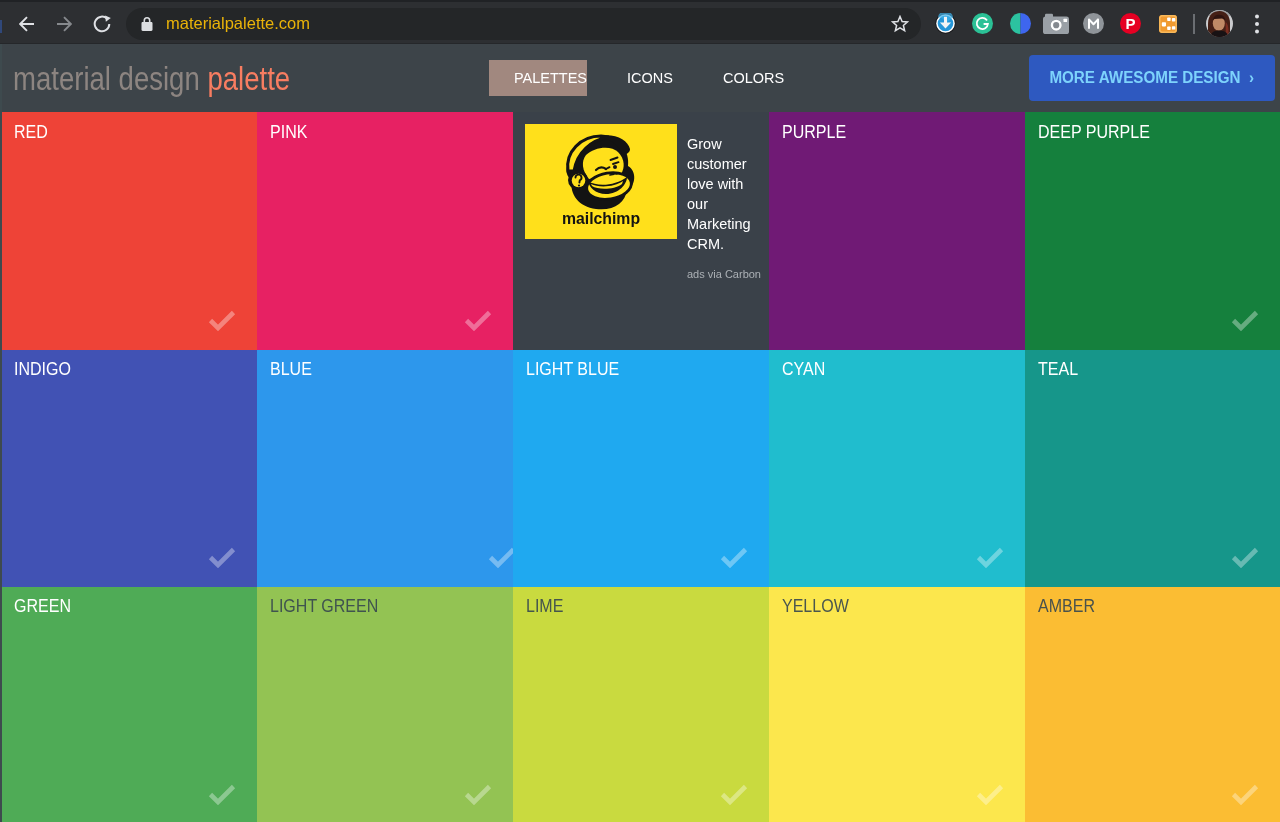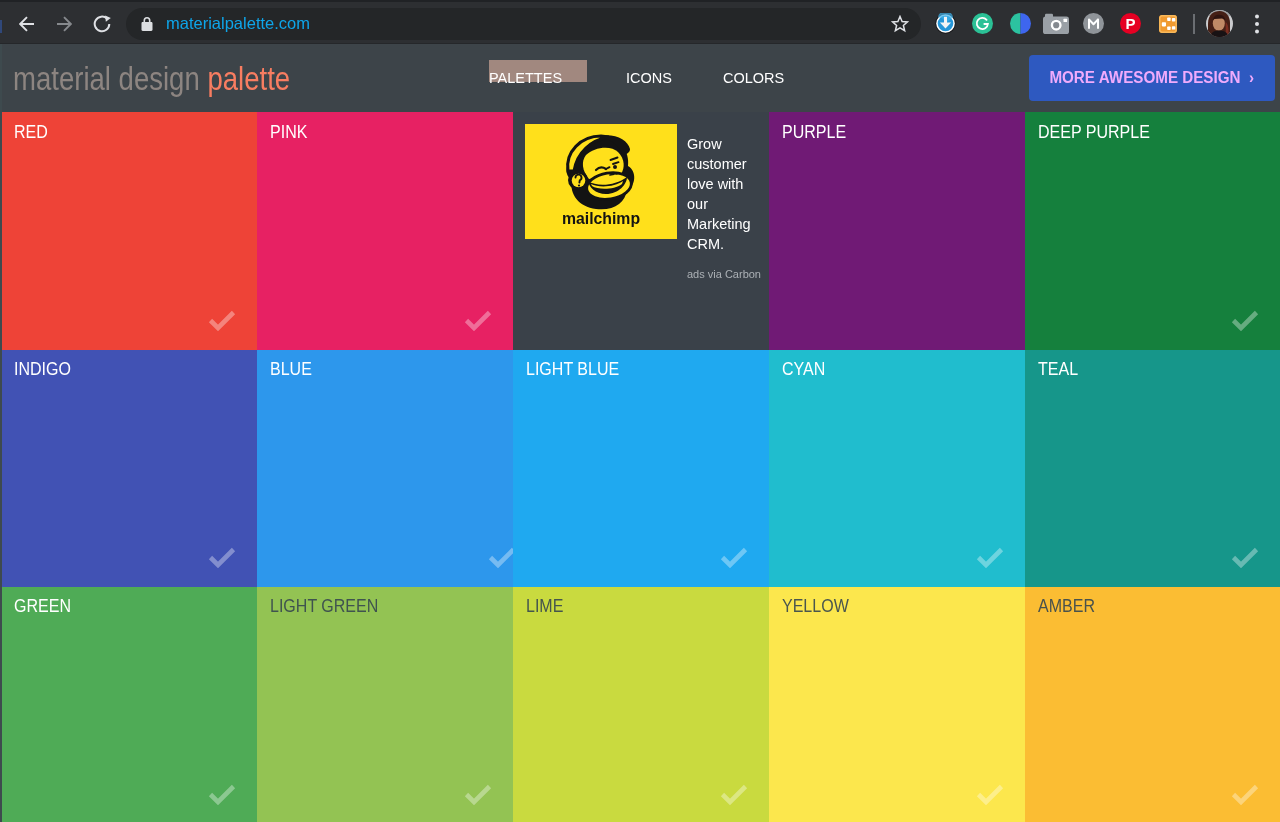--- a/index.html
+++ b/index.html
@@ -13,7 +13,7 @@
   #omnibox { position:absolute; left:126px; top:6px; width:795px; height:32px;
     border-radius:16px; background:#242628; }
   #url { position:absolute; left:166px; top:0; height:44px; line-height:43px;
-    color:#0ea5e9; font-size:16.5px; }
+    color:#eab308; font-size:16.5px; }
   .navicon { position:absolute; top:0; }
 
   

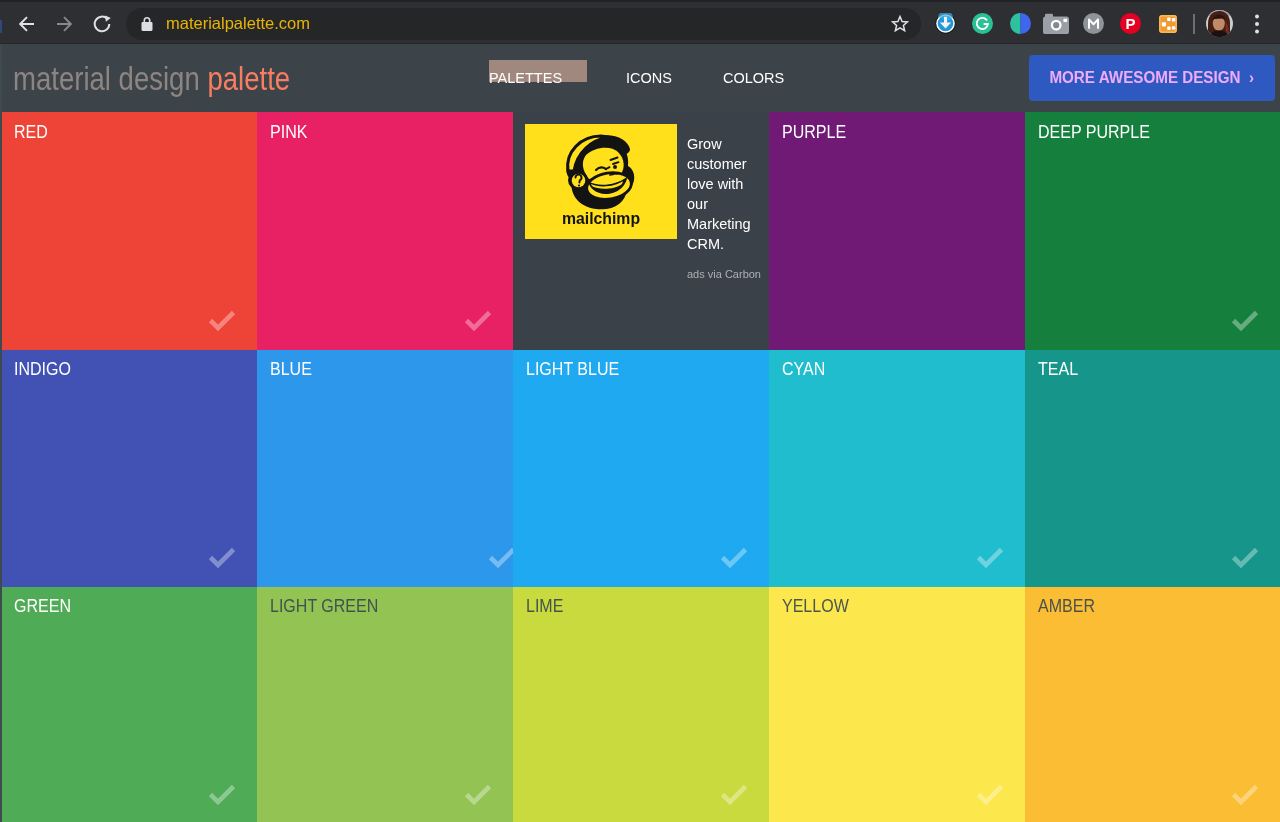--- a/index.html
+++ b/index.html
@@ -21,8 +21,8 @@
   #logo { position:absolute; left:13px; top:15px; font-size:34px; font-weight:300;
     color:#8d8581; transform:scaleX(0.81); transform-origin:left top; white-space:nowrap; }
   #logo b { color:#f87d61; font-weight:300; }
-  .nav { position:absolute; top:16px; height:22px; line-height:36px; color:#fff;
-    font-size:14.5px; text-align:left; }
+  .nav { position:absolute; top:16px; height:36px; line-height:36px; color:#fff;
+    font-size:14.5px; text-align:right; }
   #nav-palettes { left:489px; width:98px; background:#a1887f; }
   #nav-icons { left:626px; width:47px; }
   #nav-colors { left:723px; width:60px; }

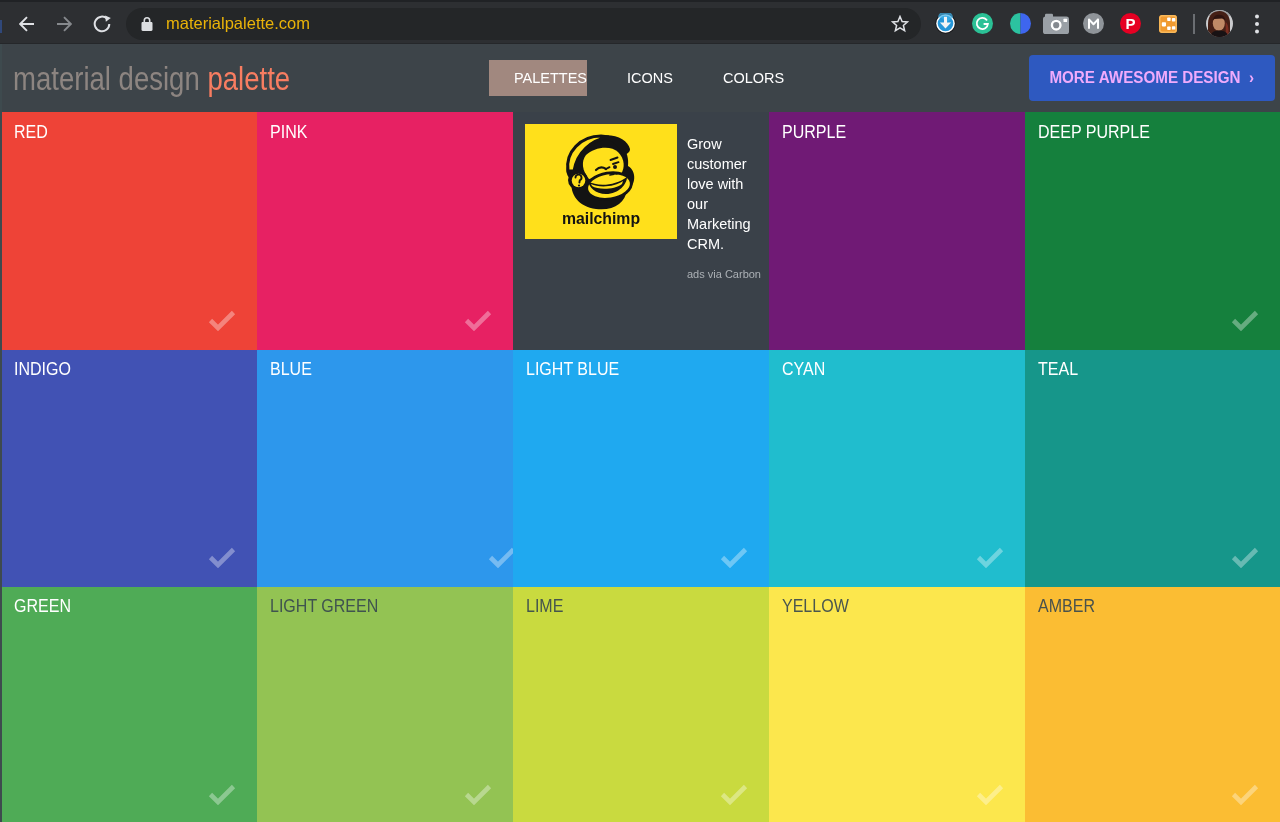--- a/index.html
+++ b/index.html
@@ -27,7 +27,7 @@
   #nav-icons { left:626px; width:47px; }
   #nav-colors { left:723px; width:60px; }
   #morebtn { position:absolute; left:1029px; top:11px; width:246px; height:46px;
-    background:#2e59c0; border-radius:4px; color:#f0abfc; font-weight:bold; font-size:16px;
+    background:#2e59c0; border-radius:4px; color:#7dd3fc; font-weight:bold; font-size:16px;
     text-align:center; line-height:46px; }
   #morebtn span { display:inline-block; transform:scaleX(0.95); transform-origin:center; white-space:nowrap; }
 

